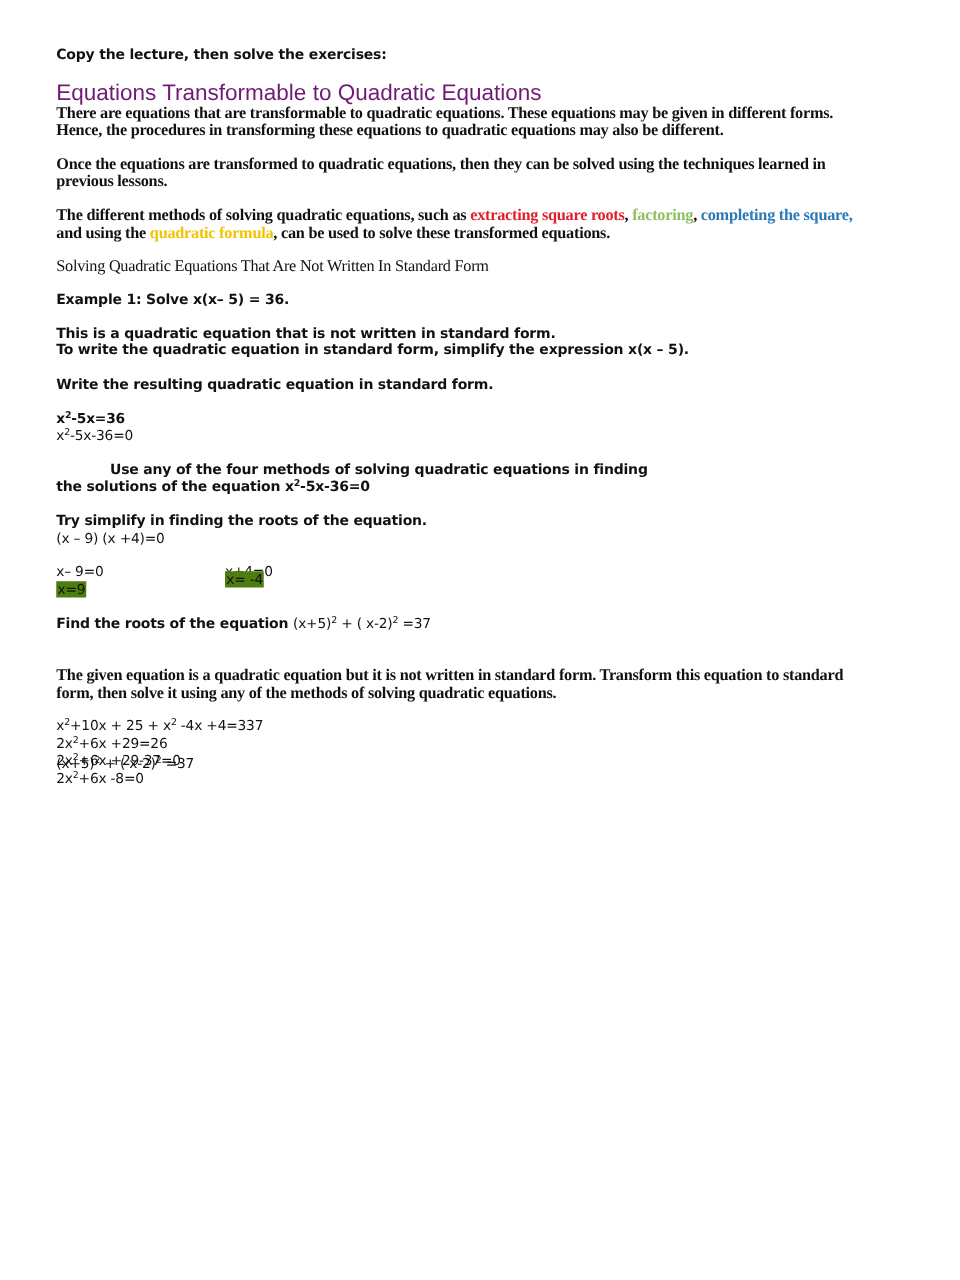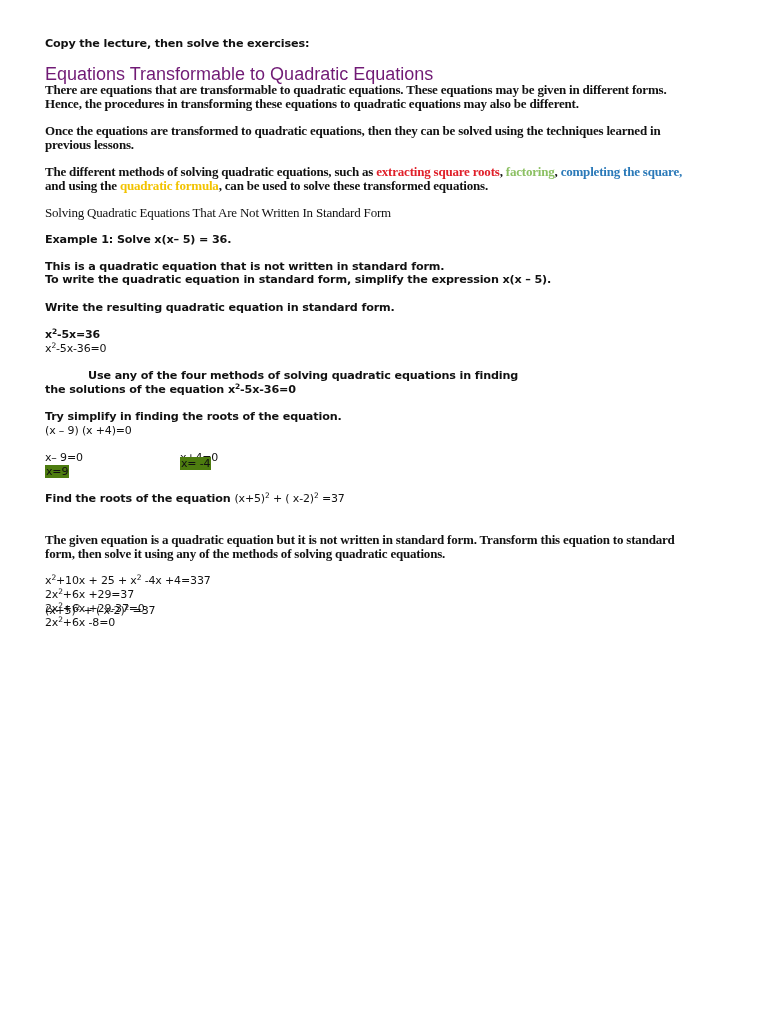--- a/index.html
+++ b/index.html
@@ -129,7 +129,7 @@
     <span>x</span><sup>2</sup><span>+10x + 25 + x</span><sup>2</sup><span> -4x +4=337</span>
   </div>
   <div class="line eq" style="top:588px;">
-    <span>2x</span><sup>2</sup><span>+6x +29=37</span>
+    <span>2x</span><sup>2</sup><span>+6x +29=26</span>
   </div>
   <div class="line eq" style="top:602px;">
     <span>2x</span><sup>2</sup><span>+6x +29-37=0</span>

